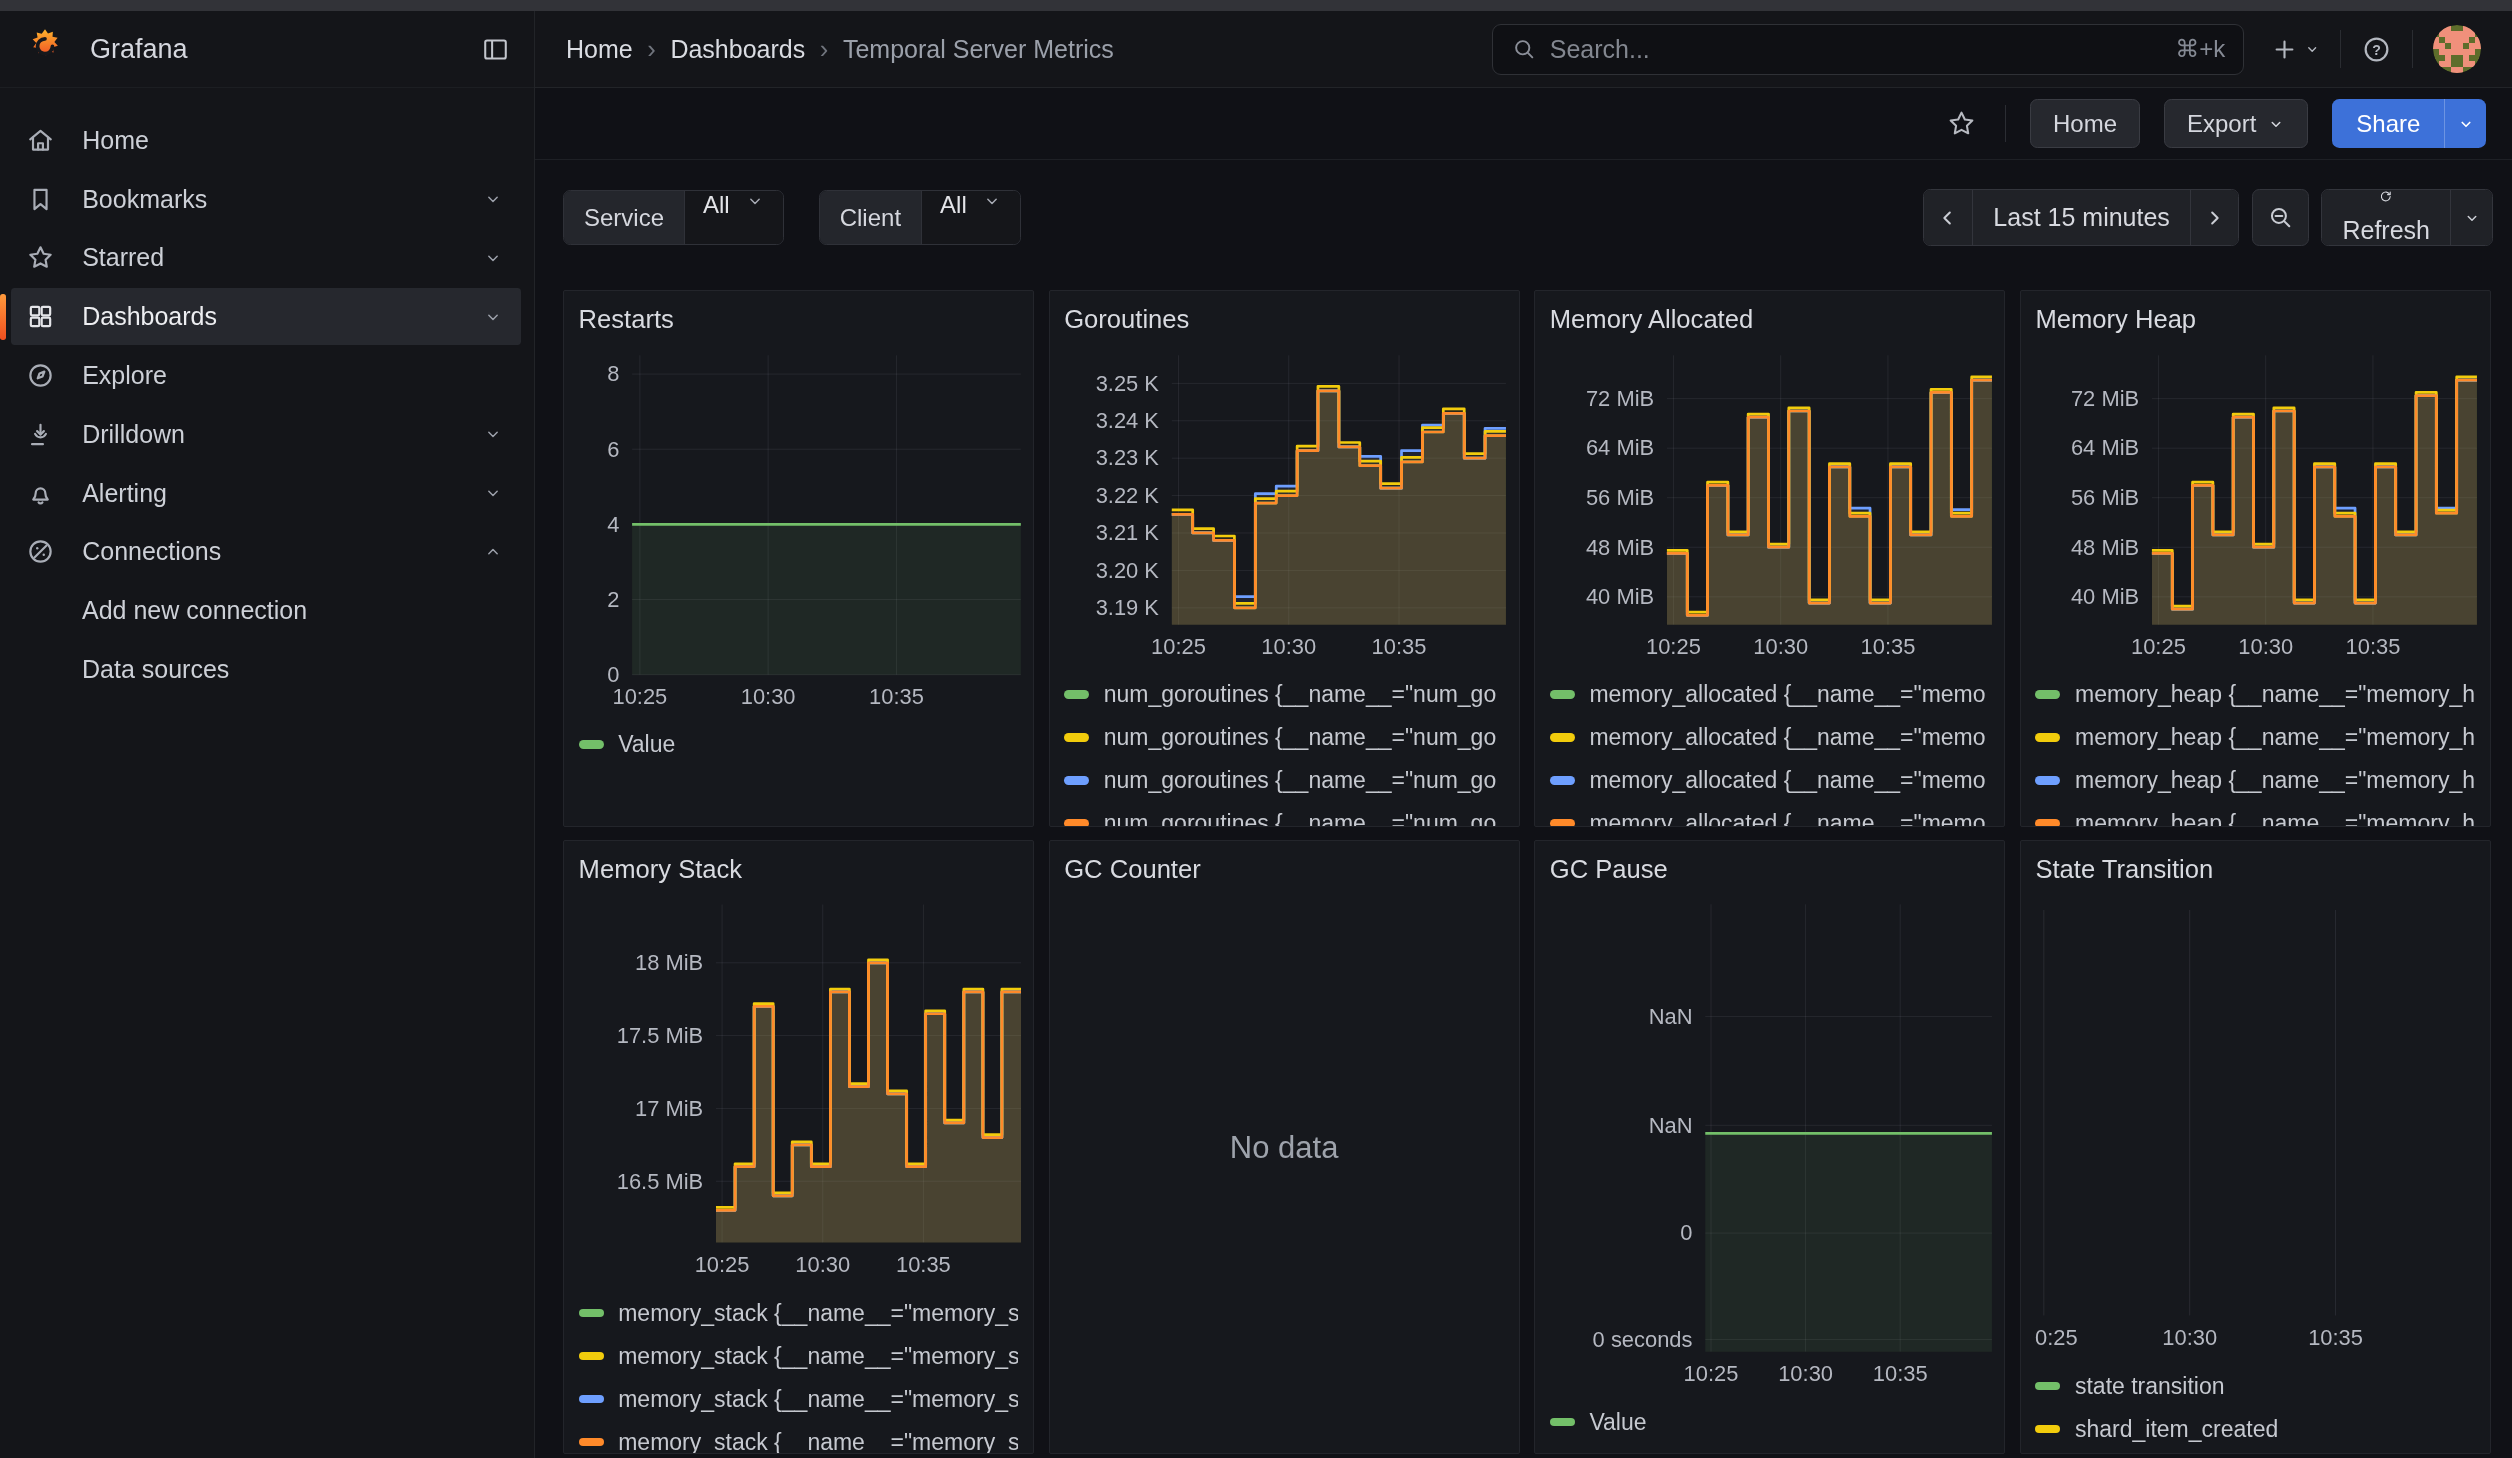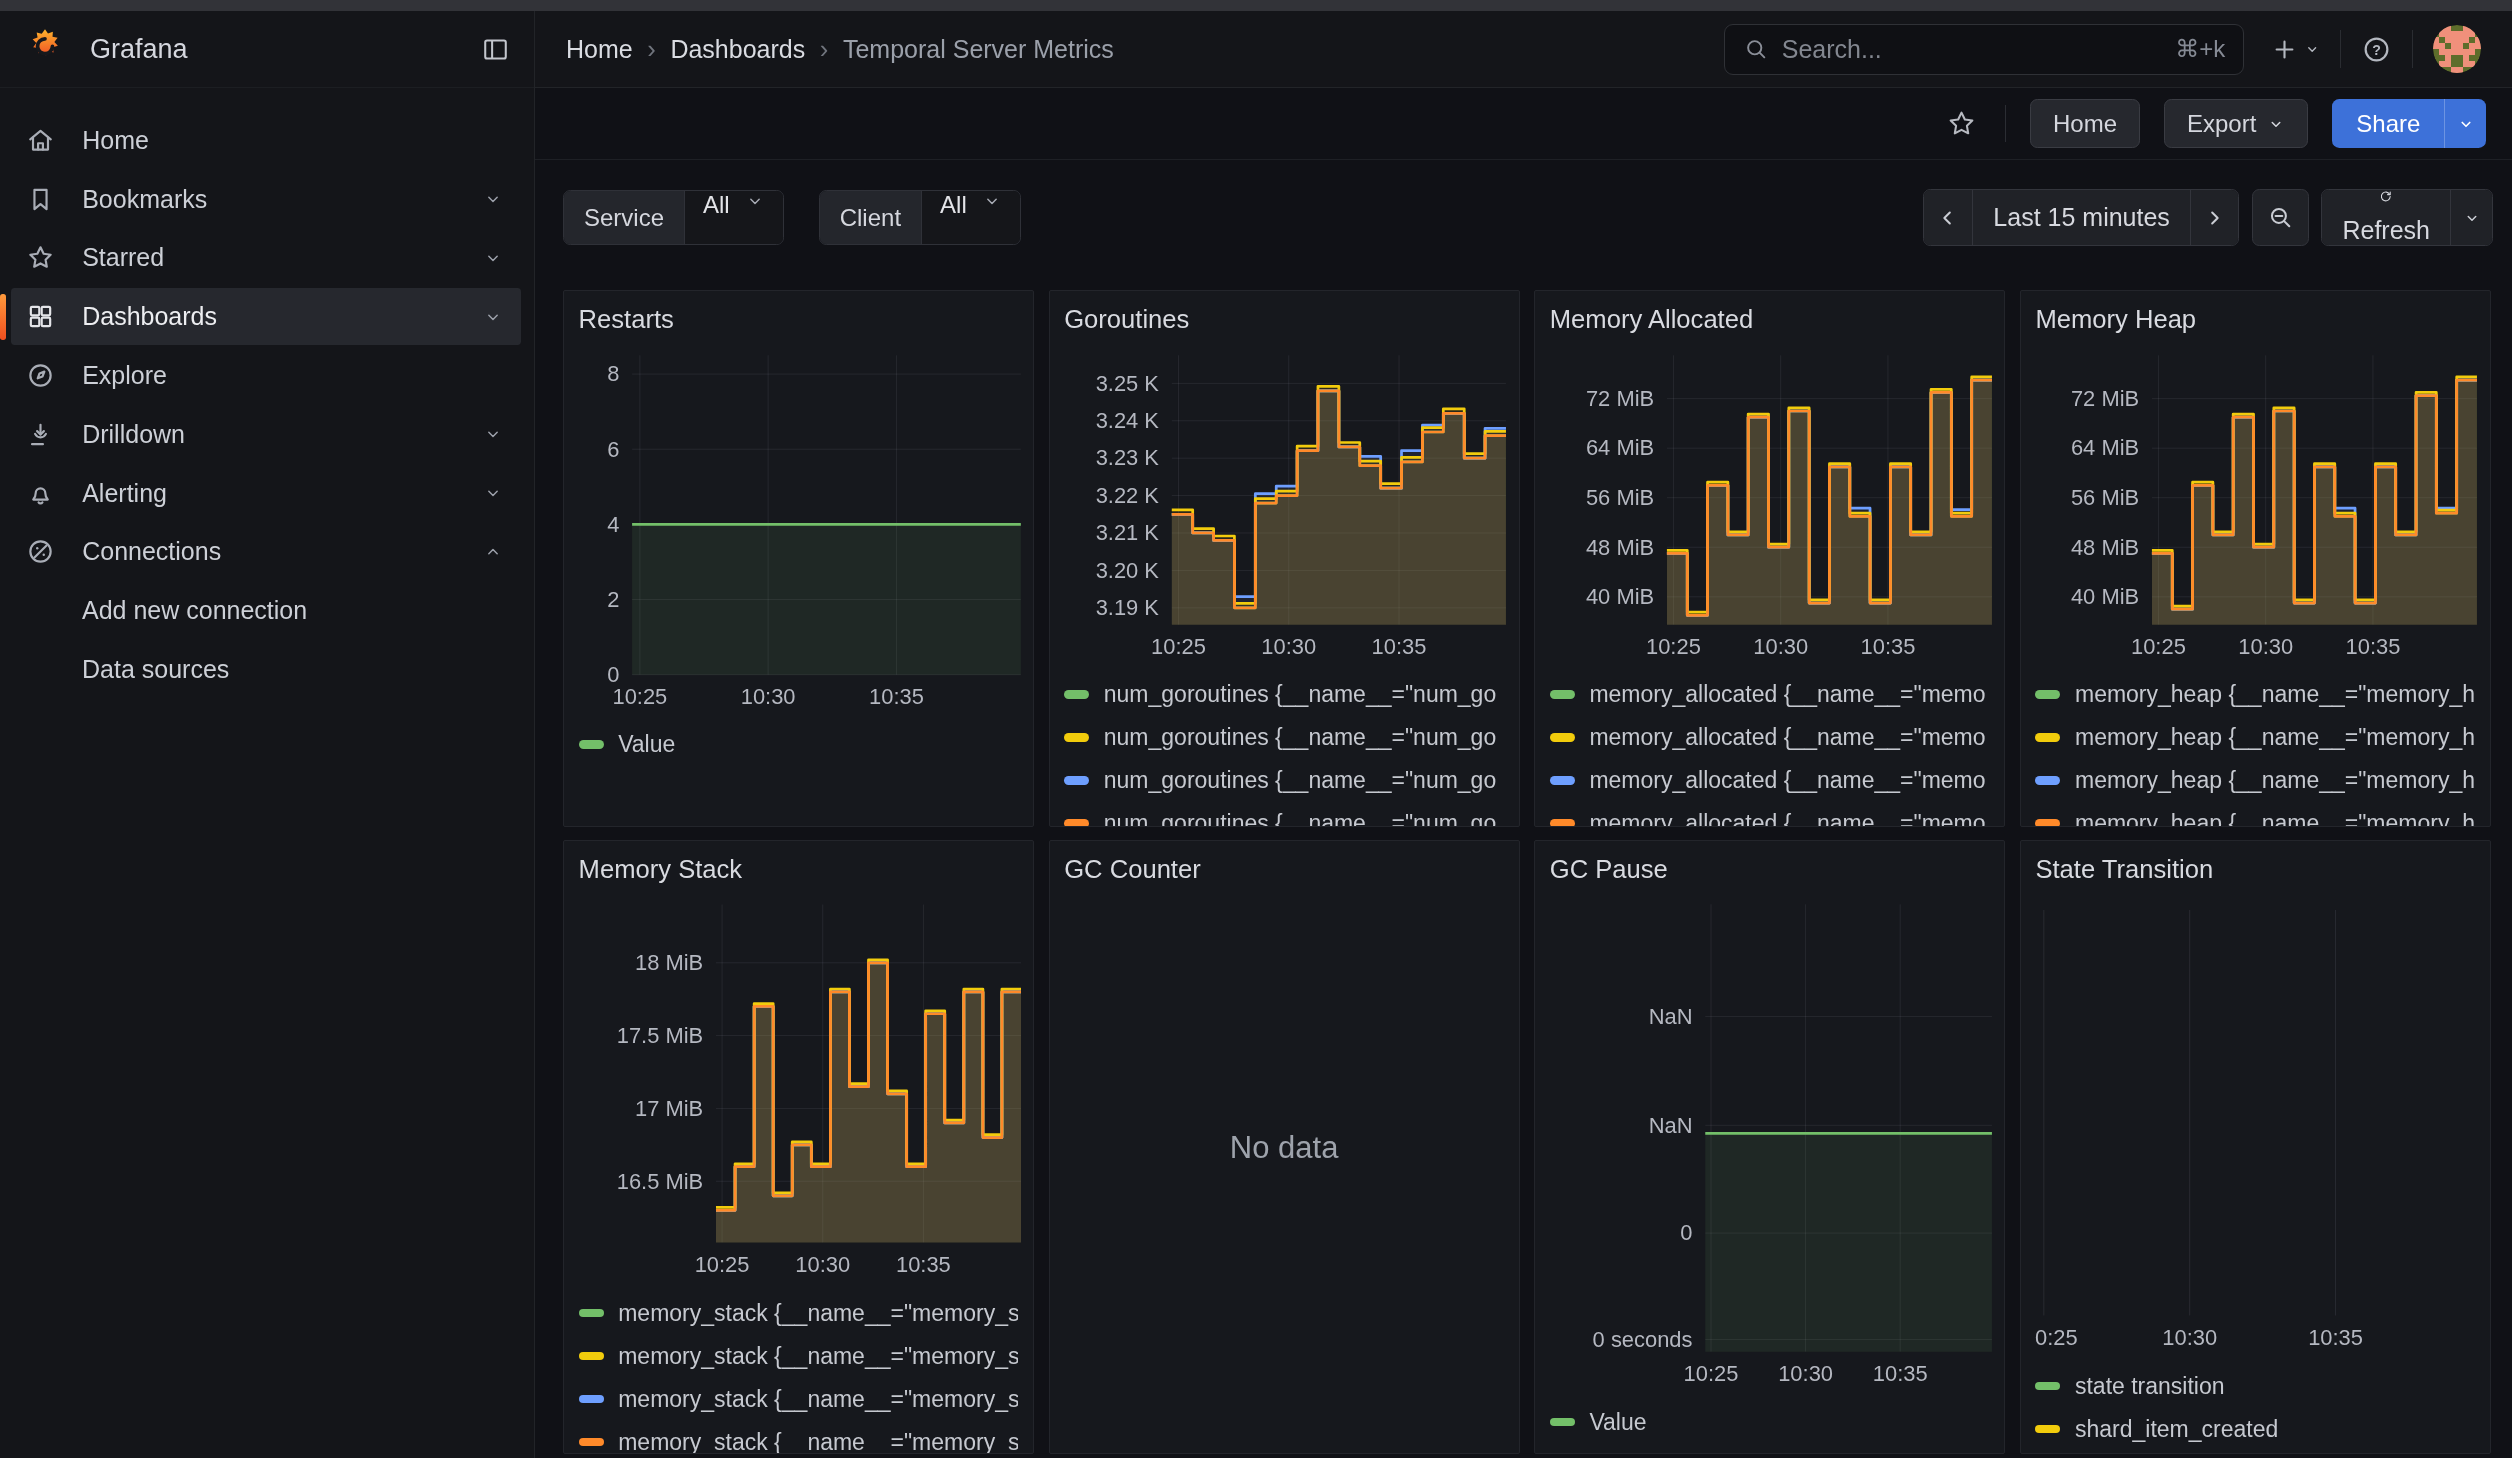--- a/index.html
+++ b/index.html
@@ -38,7 +38,7 @@
   .bc-item.current { color:#9BA0AA; cursor:default; }
   .bc-sep { color:#70747D; font-size:25.6px; }
 
-  .searchbox { margin-left:auto; width:520px; height:51px; background:#0F1014; border:0.9px solid #2F3136; border-radius:9px;
+  .searchbox { margin-left:auto; width:752px; height:51px; background:#0F1014; border:0.9px solid #2F3136; border-radius:9px;
       display:flex; align-items:center; padding:12px 18px; gap:12.8px; }
   .searchbox .icon { color:#8A8E98; display:flex; }
   .searchbox input { flex:1; background:transparent; border:none; outline:none; color:#D5D7DE; font-size:25px; font-family:inherit; }

